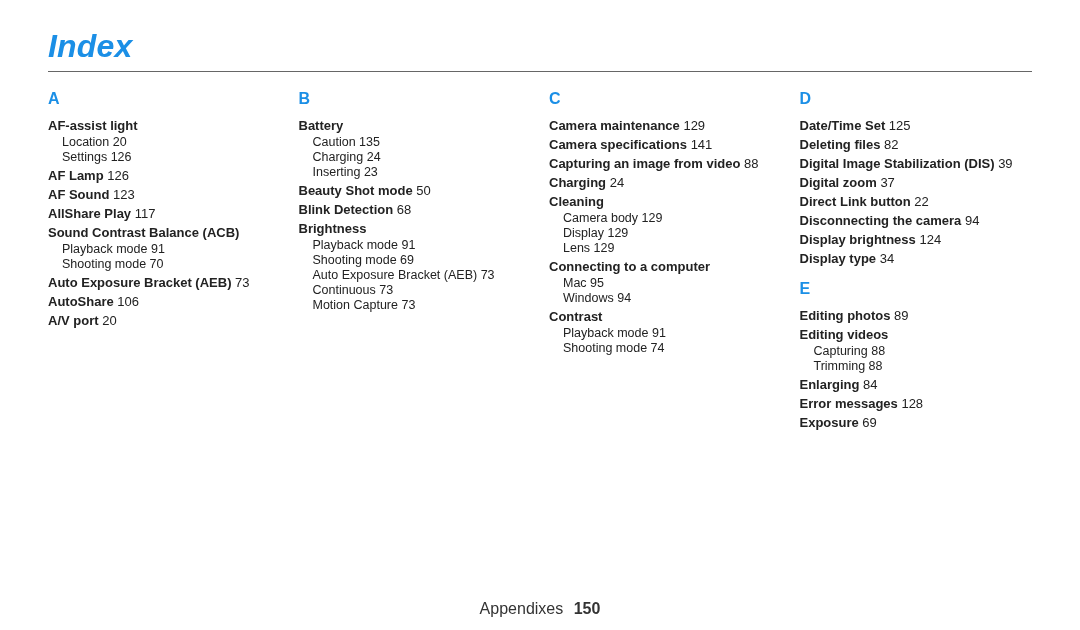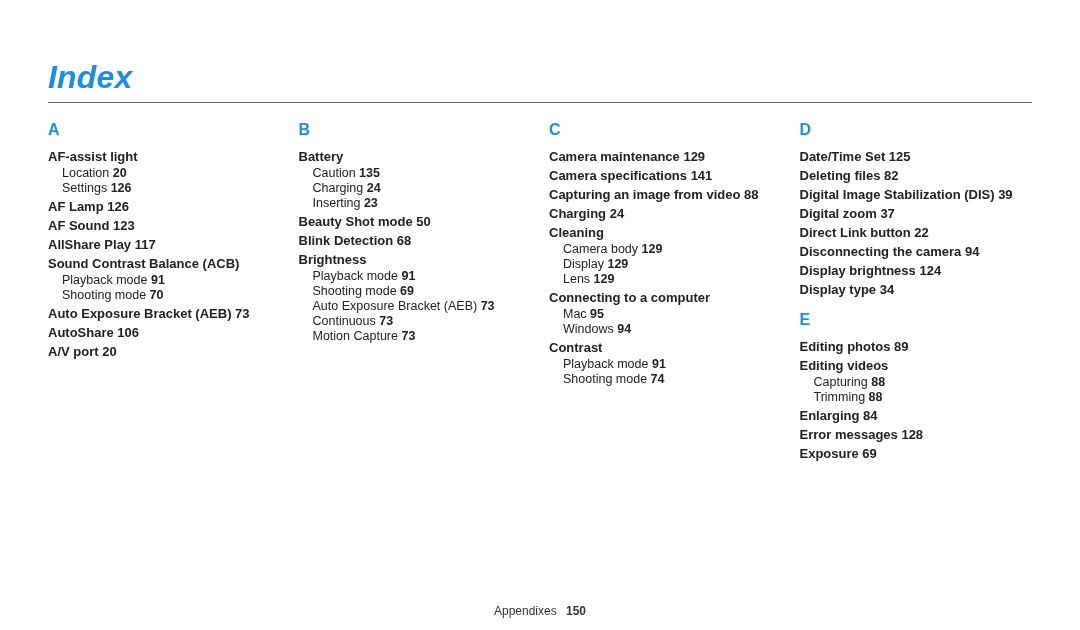--- a/index.html
+++ b/index.html
@@ -15,7 +15,6 @@
   }
   .page {
     padding: 28px 48px 0 48px;
-    margin-top: 31px;
   }
   .title {
     font-size: 32px;

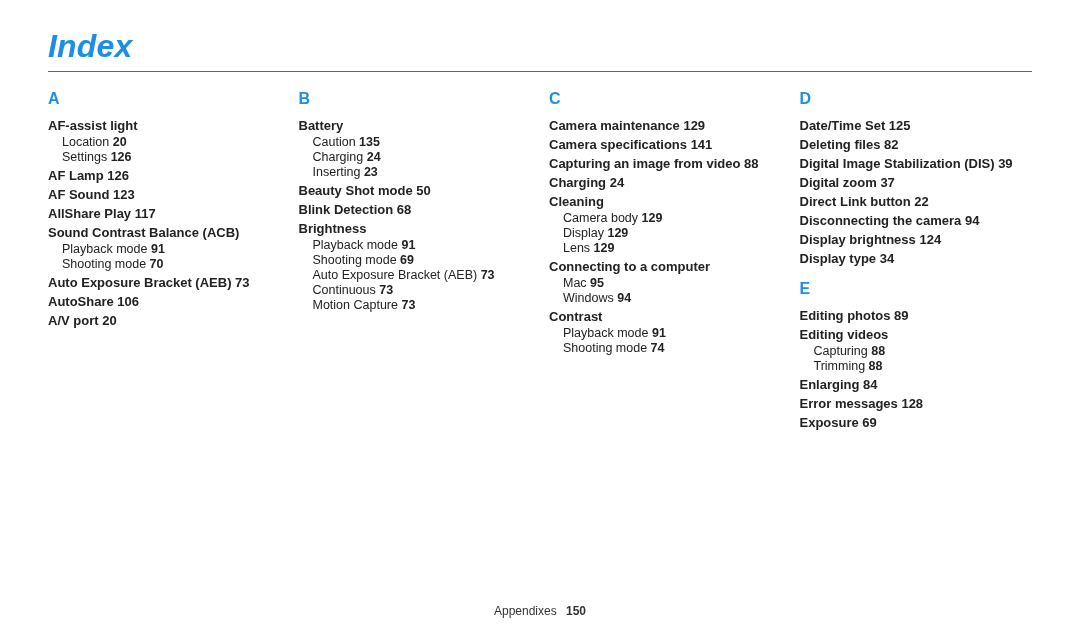--- a/index.html
+++ b/index.html
@@ -51,7 +51,7 @@
     font-size: 12.5px;
     margin: 1px 0 1px 14px;
   }
-  .pg { font-weight: 700; }
+  .pg { font-weight: 400; }
   .footer {
     position: absolute;
     bottom: 12px;

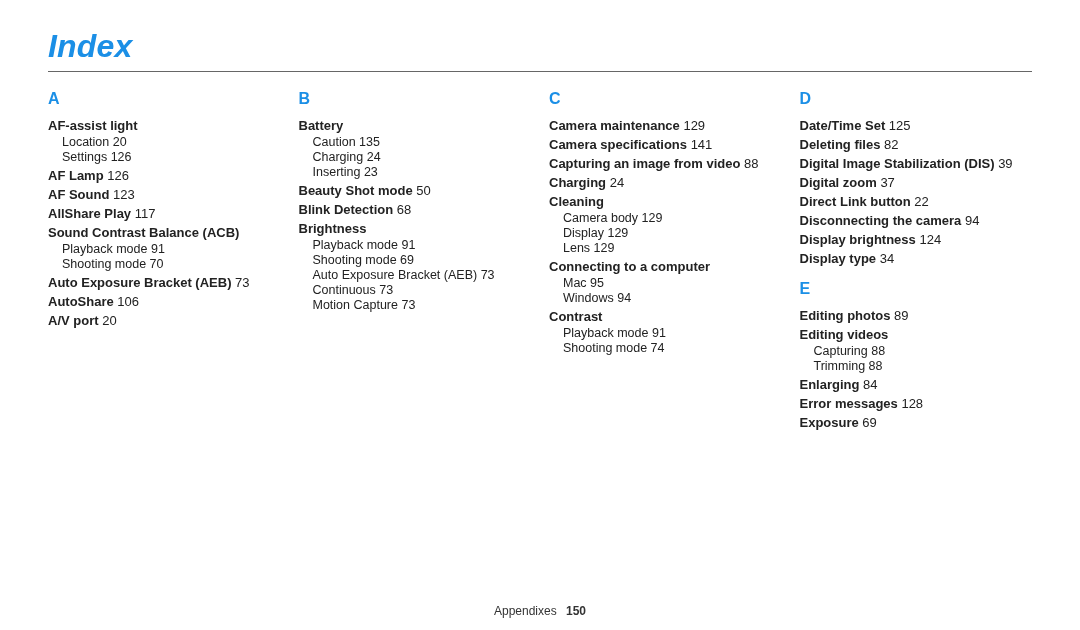--- a/index.html
+++ b/index.html
@@ -57,7 +57,7 @@
     bottom: 12px;
     left: 0; right: 0;
     text-align: center;
-    font-size: 12px;
+    font-size: 16px;
     color: #333;
   }
   .footer .sec { font-weight: 400; }

